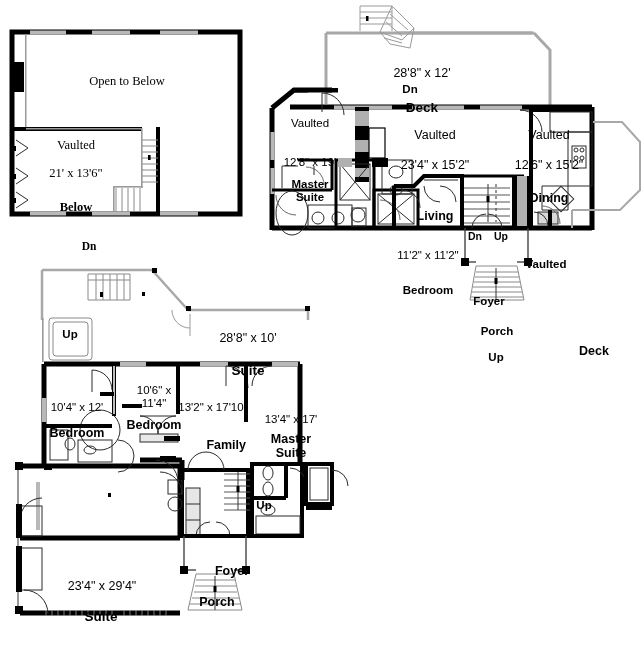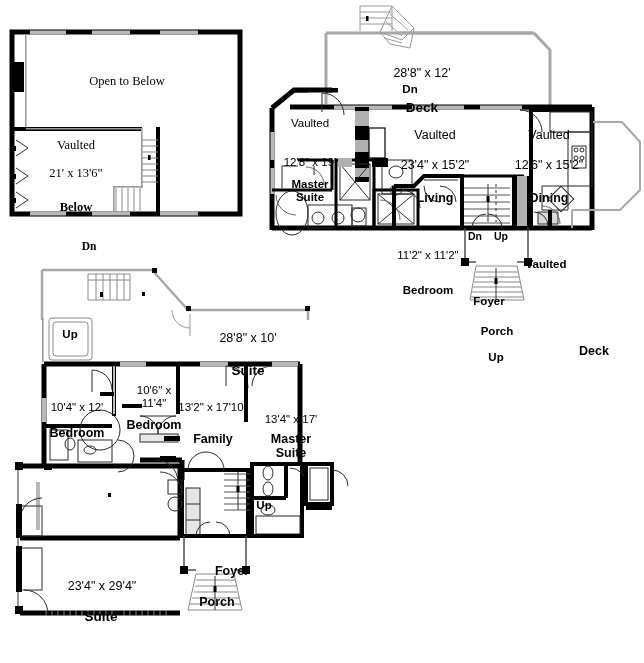--- a/index.html
+++ b/index.html
@@ -283,7 +283,7 @@
   <div class="lbl t11" style="left:4px;top:156px;width:88px;">12'8" x 19'</div>
 
   <div class="lbl t12" style="left:126px;top:128px;width:94px;">Vaulted</div>
-  <div class="lbl t12 b" style="left:126px;top:143px;width:94px;">Living</div>
+  <div class="lbl t12 b" style="left:126px;top:161px;width:94px;">Living</div>
   <div class="lbl t12" style="left:116px;top:158px;width:114px;">23'4" x 15'2"</div>
 
   <div class="lbl t12" style="left:240px;top:128px;width:94px;">Vaulted</div>

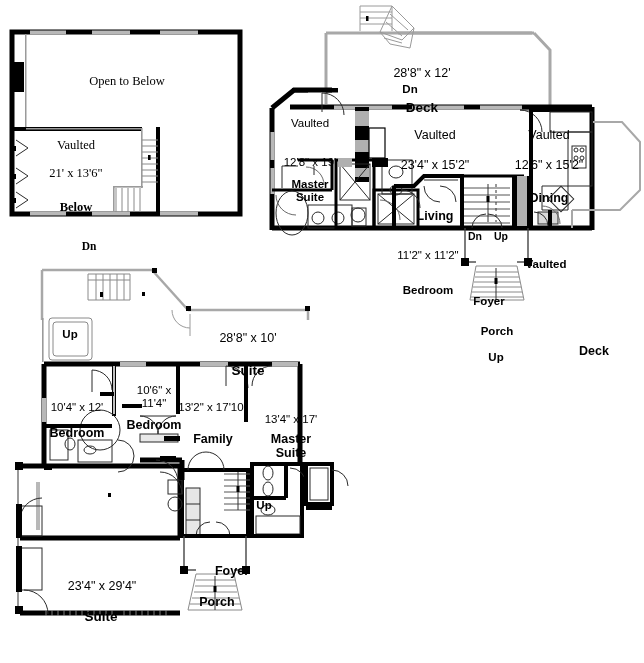--- a/index.html
+++ b/index.html
@@ -539,7 +539,7 @@
   <div class="lbl t11" style="left:118px;top:126px;width:72px;">10'6" x</div>
   <div class="lbl t11" style="left:118px;top:139px;width:72px;">11'4"</div>
 
-  <div class="lbl t12 b" style="left:180px;top:126px;width:66px;">Family</div>
+  <div class="lbl t12 b" style="left:180px;top:132px;width:66px;text-align:right;">Family</div>
   <div class="lbl t11" style="left:176px;top:143px;width:74px;">13'2" x 17'10"</div>
 
   <div class="lbl t12 b" style="left:254px;top:126px;width:74px;">Master</div>

